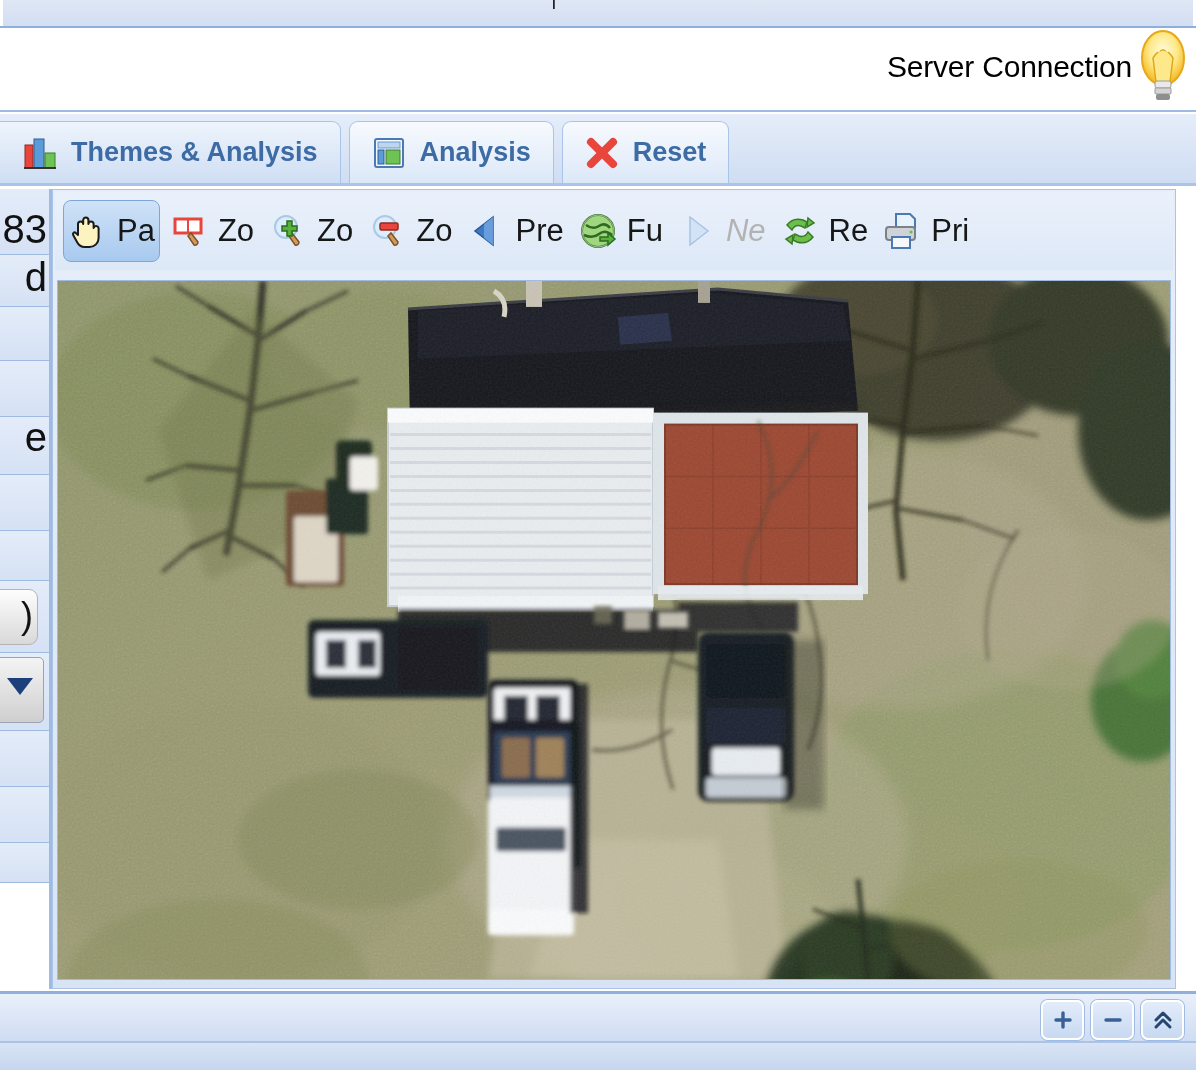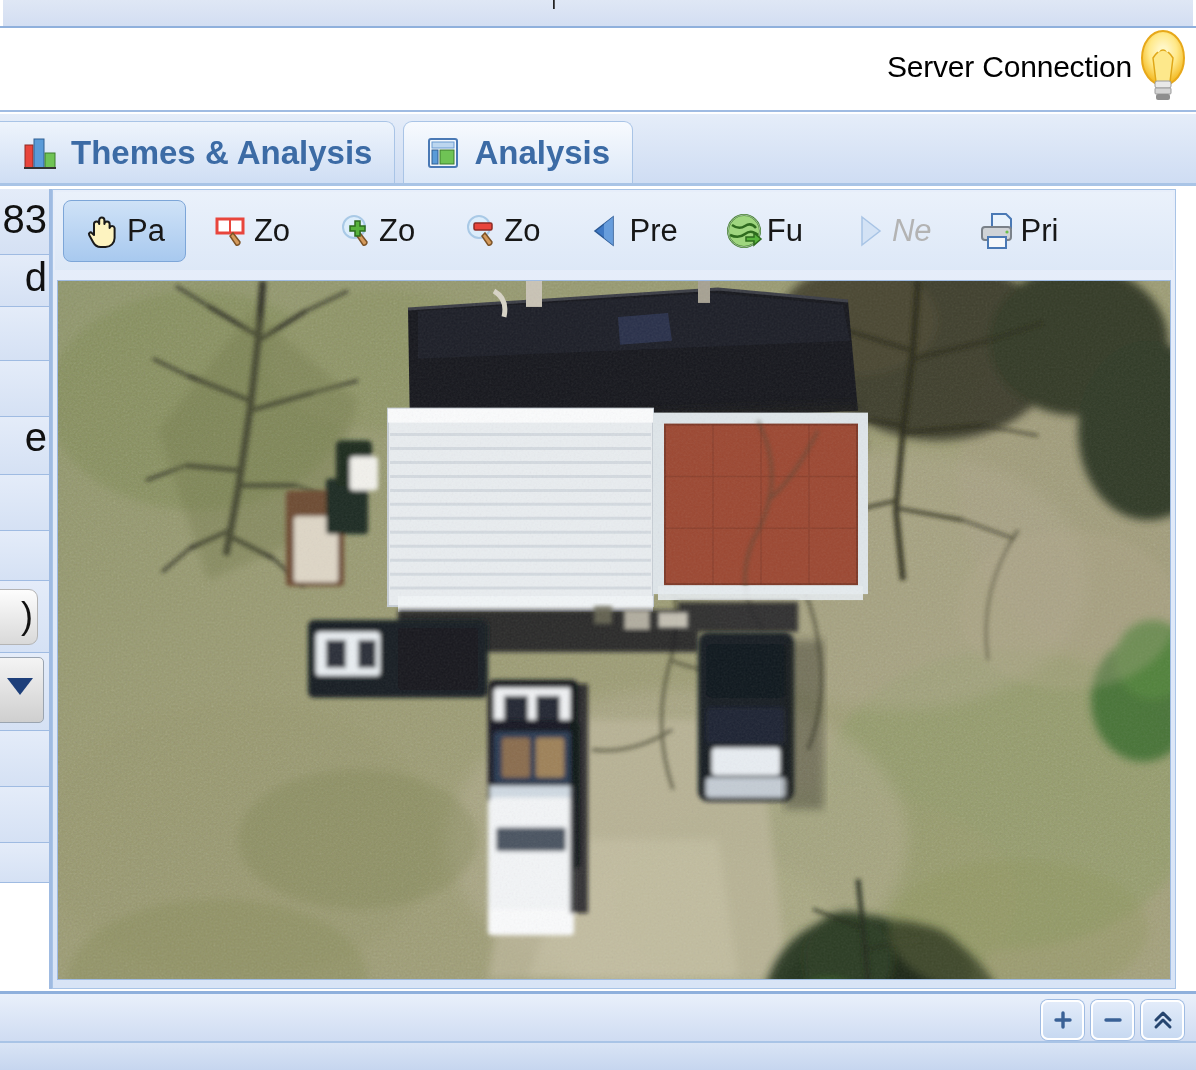--- a/index.html
+++ b/index.html
@@ -71,7 +71,7 @@
     background:linear-gradient(#eef4fc,#cfdef4);
   }
   .tab .tab-label{
-    font-size:33px;font-weight:bold;color:#3c6ba5;
+    font-size:27px;font-weight:bold;color:#3c6ba5;
     font-family:"Liberation Sans", sans-serif;white-space:nowrap;
   }
   .tab-icon{width:34px;height:34px;display:block;flex:none;}

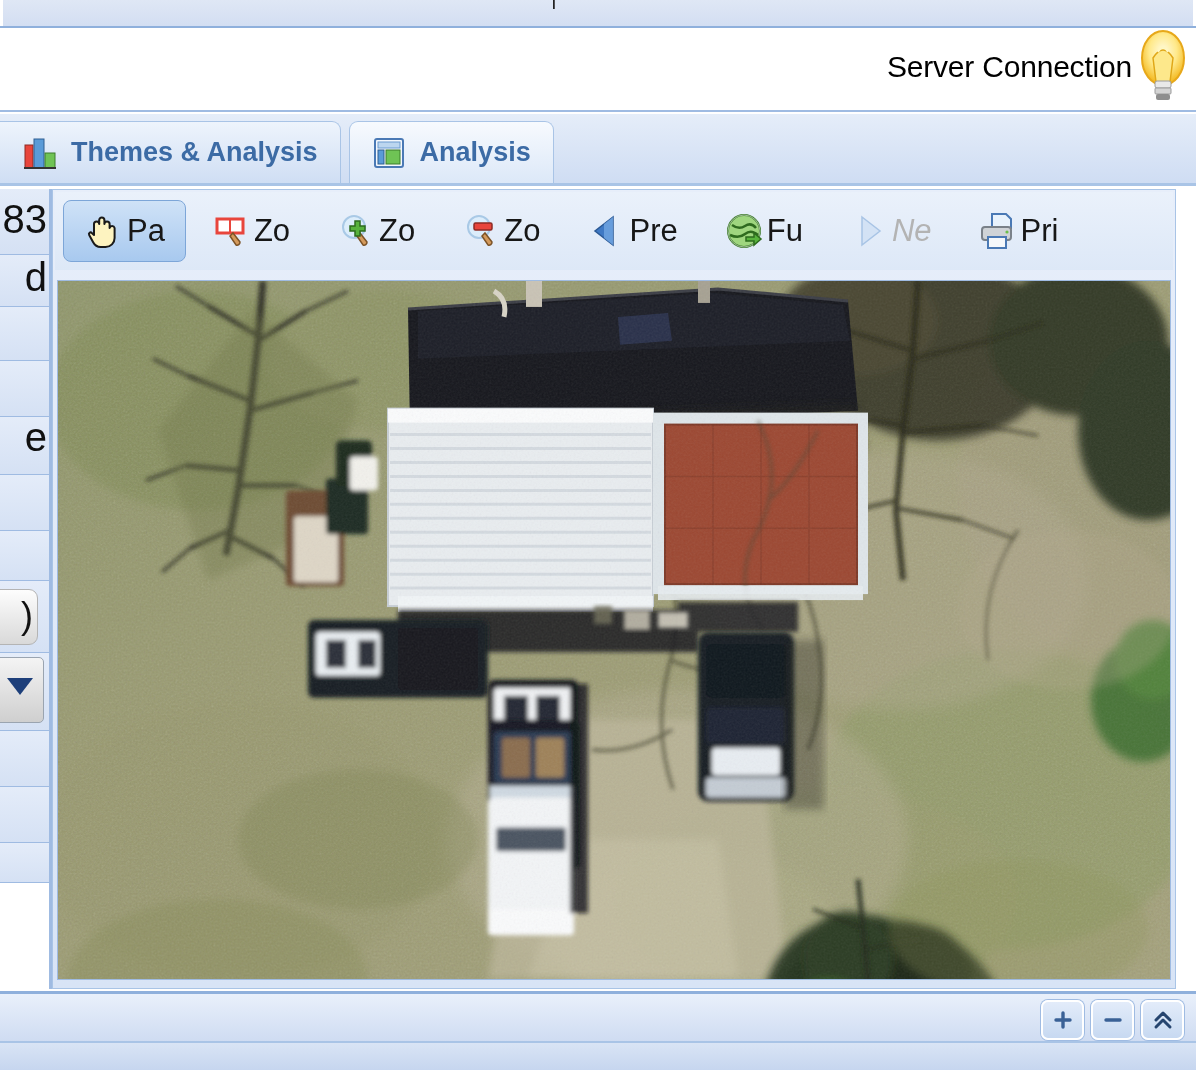--- a/index.html
+++ b/index.html
@@ -243,6 +243,17 @@
     </div>
 
 
+    <div class="tab">
+      <span class="tab-icon">
+        <svg viewBox="0 0 34 34" width="34" height="34">
+          <g stroke="#e8453c" stroke-width="8" stroke-linecap="round">
+            <line x1="6" y1="6" x2="28" y2="28"></line>
+            <line x1="28" y1="6" x2="6" y2="28"></line>
+          </g>
+        </svg>
+      </span>
+      <span class="tab-label">Reset</span>
+    </div>
 
   </div>
 

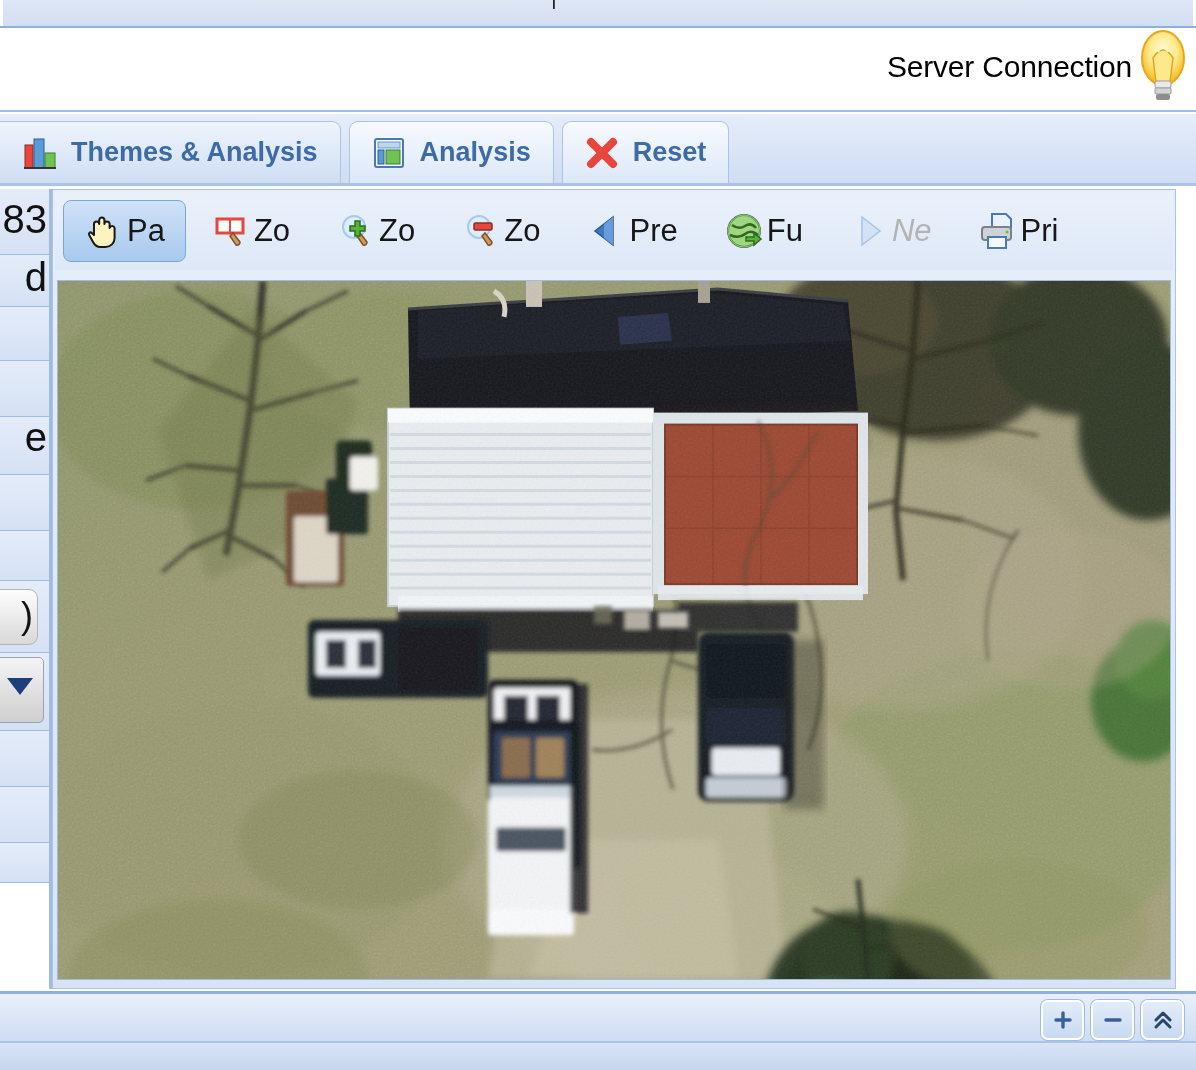--- a/index.html
+++ b/index.html
@@ -259,7 +259,7 @@
 
   <div class="sidebar">
     <div class="side-row" style="height:66px">
-      <span class="frag" style="top:10px">83</span>
+      <span class="frag" style="top:20px">83</span>
     </div>
     <div class="side-row" style="height:52px">
       <span class="frag" style="top:2px">d</span>

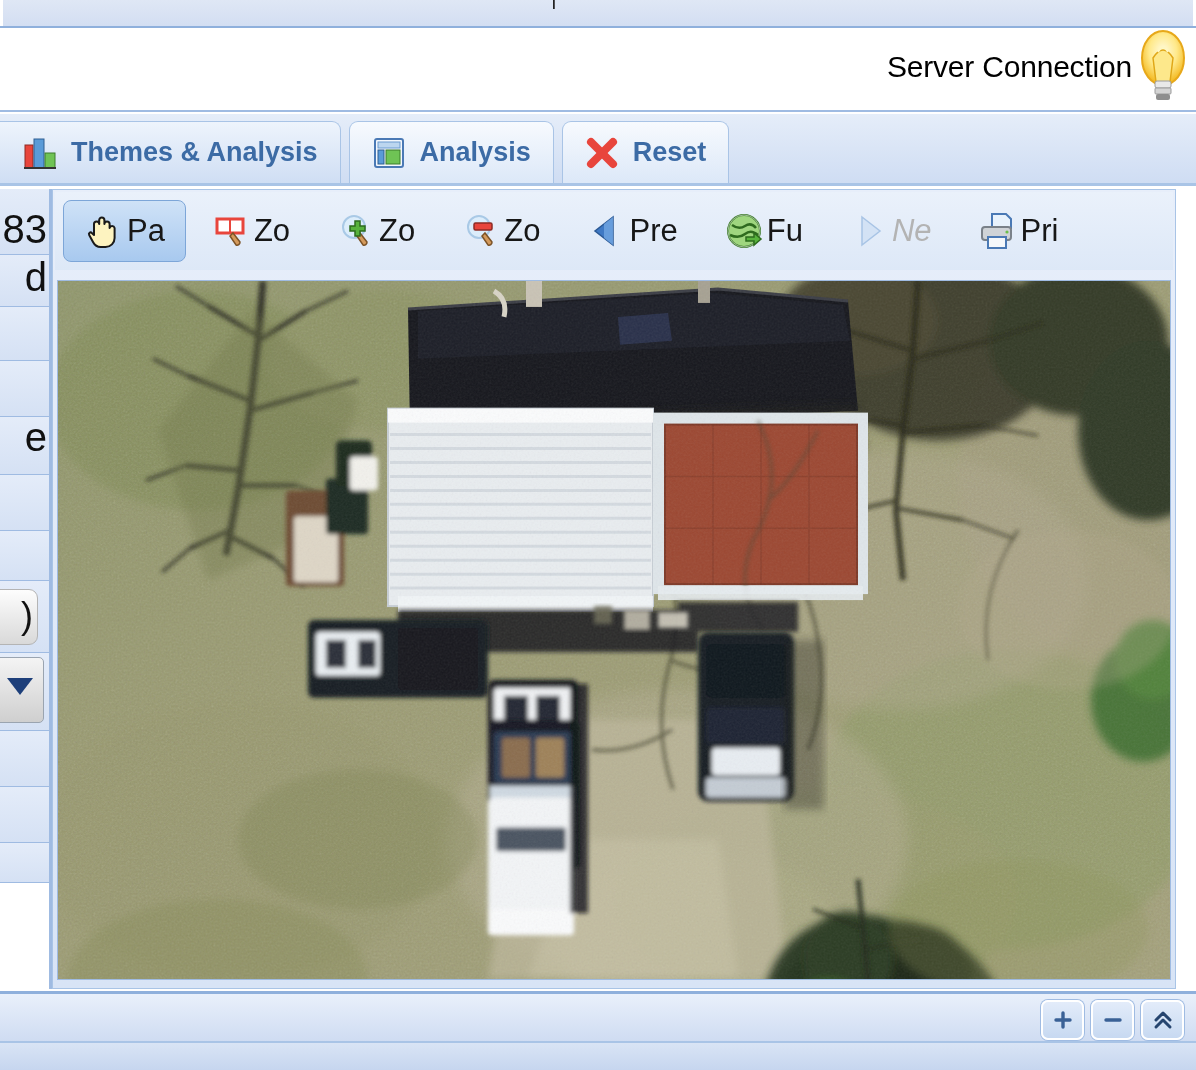--- a/index.html
+++ b/index.html
@@ -135,8 +135,8 @@
     box-sizing:border-box;
   }
   .tool-btn{
-    display:flex;align-items:center;gap:3px;
-    height:62px;padding:0 20px;margin-right:4px;
+    display:flex;align-items:center;gap:9px;
+    height:62px;padding:0 4px;margin-right:4px;
     border:1px solid transparent;border-radius:8px;
     box-sizing:border-box;flex:none;
   }

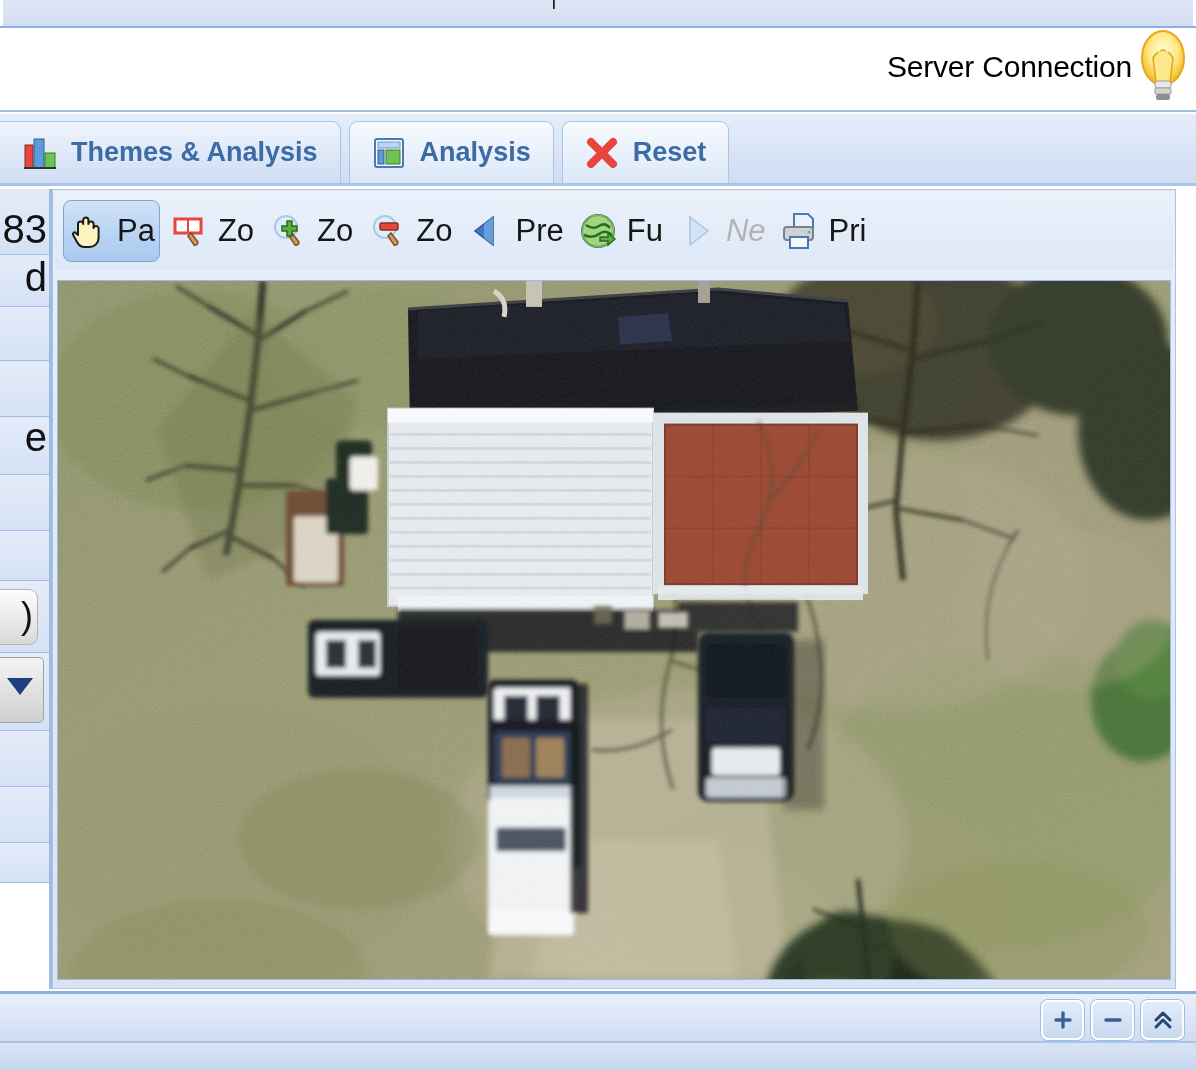--- a/index.html
+++ b/index.html
@@ -375,6 +375,17 @@
         <span class="tool-label">Ne</span>
       </div>
 
+      <div class="tool-btn">
+        <span class="tool-icon">
+          <svg viewBox="0 0 40 40" width="40" height="40">
+            <path d="M7 14 q6-8 16-5 l4 2 l-2 6 l-4-2 q-6-2-9 4z" fill="#6cbf4b" stroke="#3a7a26" stroke-width="1.5"></path>
+            <path d="M33 26 q-6 8-16 5 l-4-2 l2-6 l4 2 q6 2 9-4z" fill="#6cbf4b" stroke="#3a7a26" stroke-width="1.5"></path>
+            <path d="M28 7 l6 5 l-7 4z" fill="#6cbf4b" stroke="#3a7a26" stroke-width="1.5"></path>
+            <path d="M12 33 l-6-5 l7-4z" fill="#6cbf4b" stroke="#3a7a26" stroke-width="1.5"></path>
+          </svg>
+        </span>
+        <span class="tool-label">Re</span>
+      </div>
 
       <div class="tool-btn">
         <span class="tool-icon">

